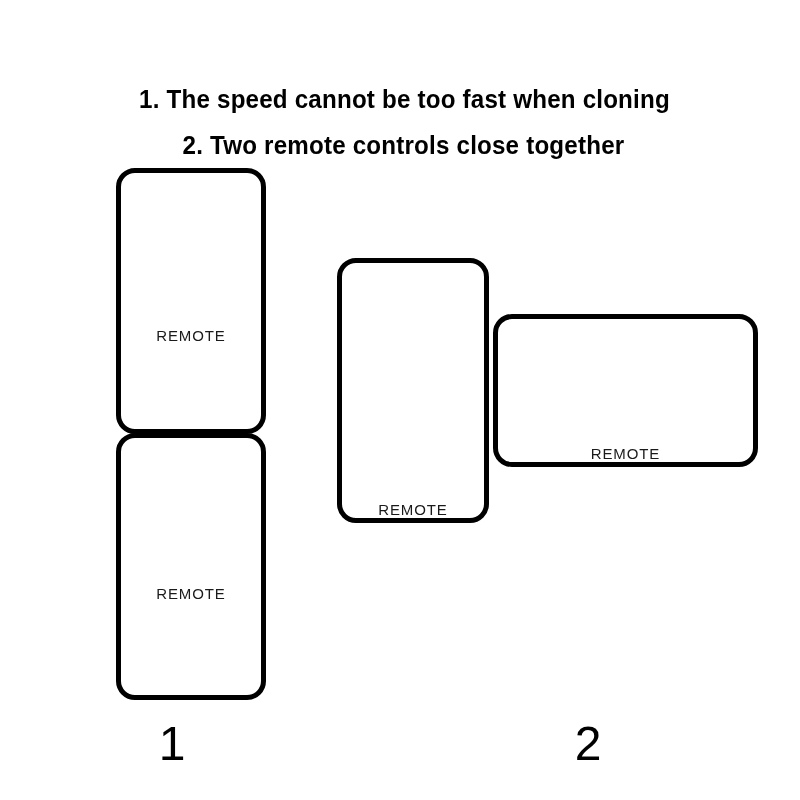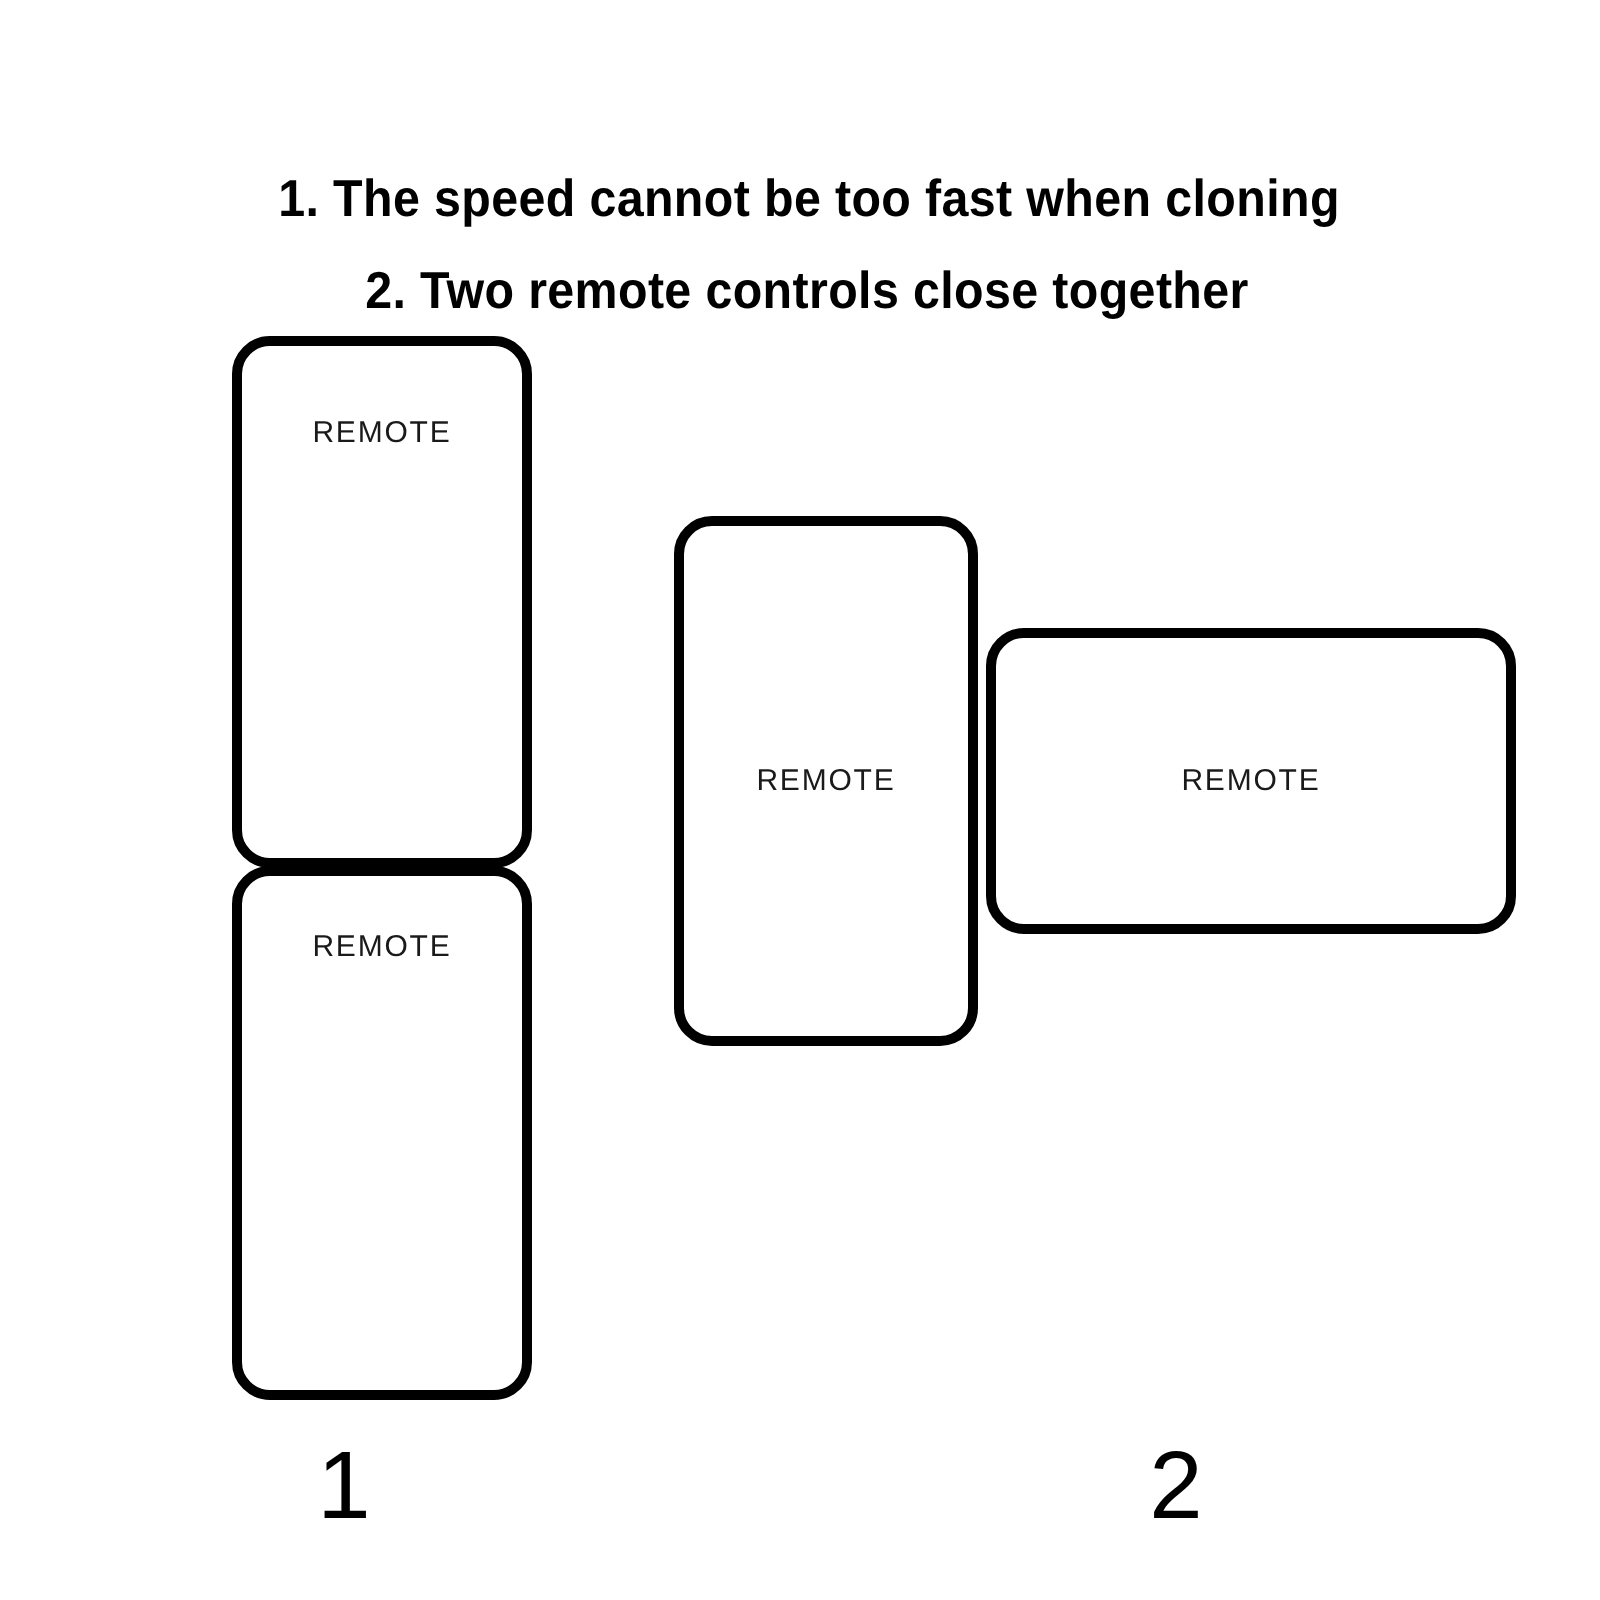--- a/index.html
+++ b/index.html
@@ -55,7 +55,7 @@
     border: 5px solid #000000;
     border-radius: 19px;
     display: flex;
-    align-items: center;
+    align-items: flex-end;
     justify-content: center;
   }
   .remote-label {

